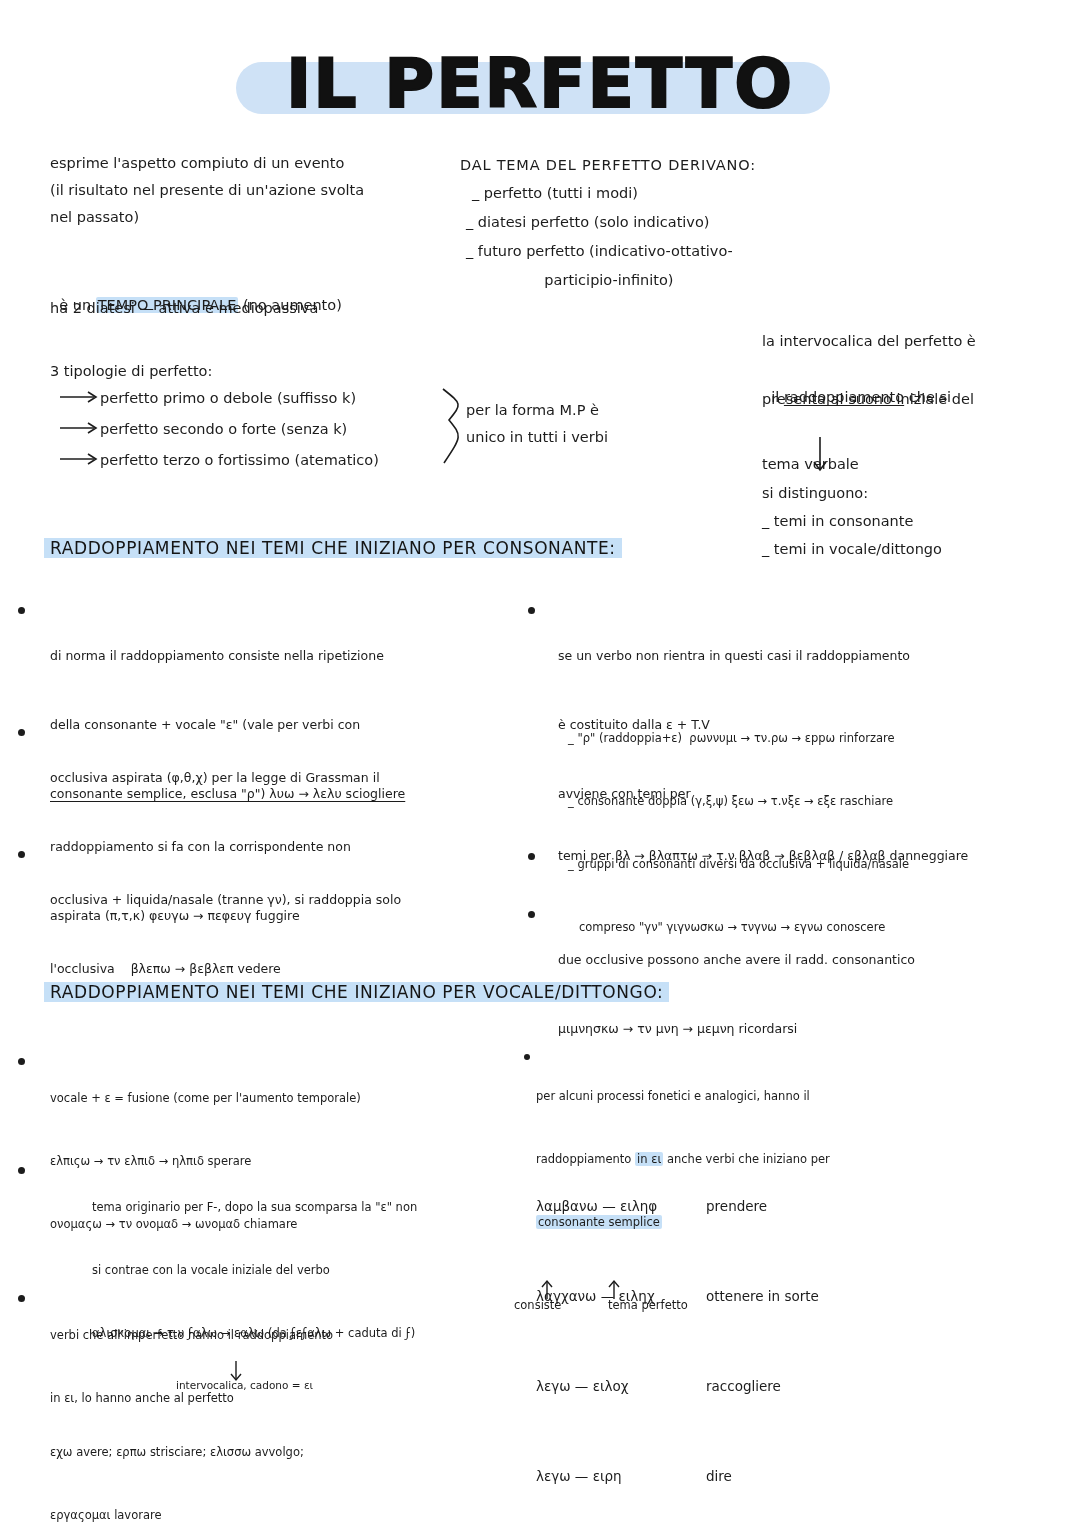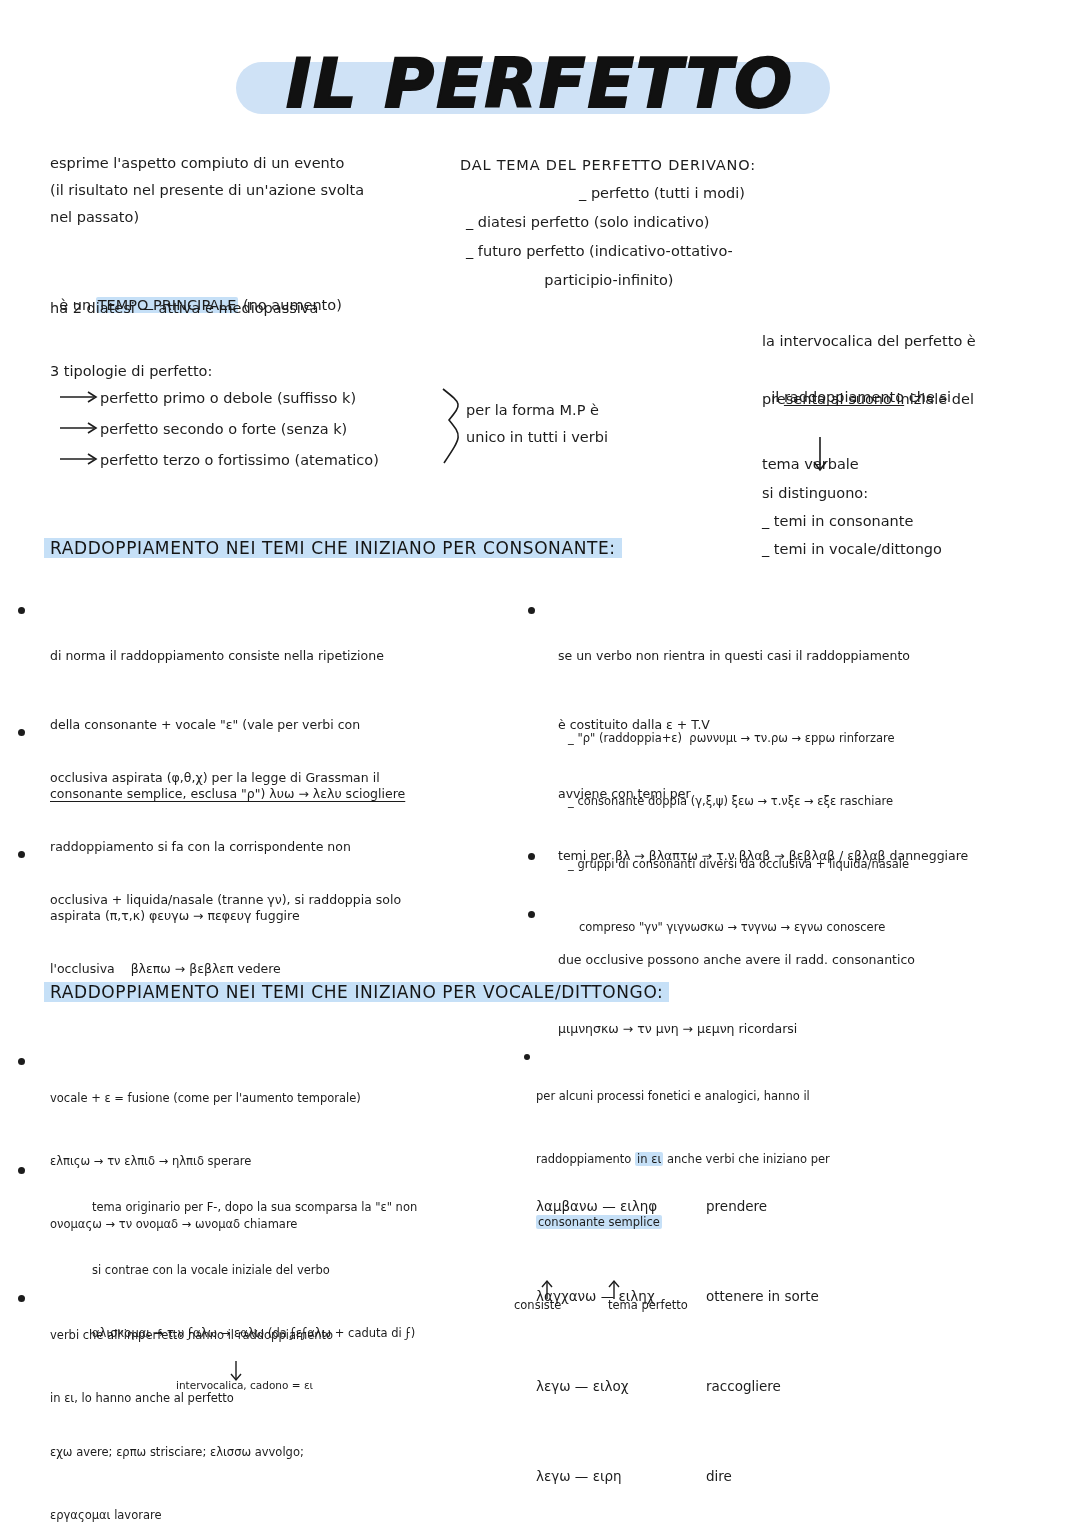--- a/index.html
+++ b/index.html
@@ -45,7 +45,6 @@
     letter-spacing: 2px;
     color: #111;
     -webkit-text-stroke: 2px #111;
-    font-style: italic;
   }
 
   

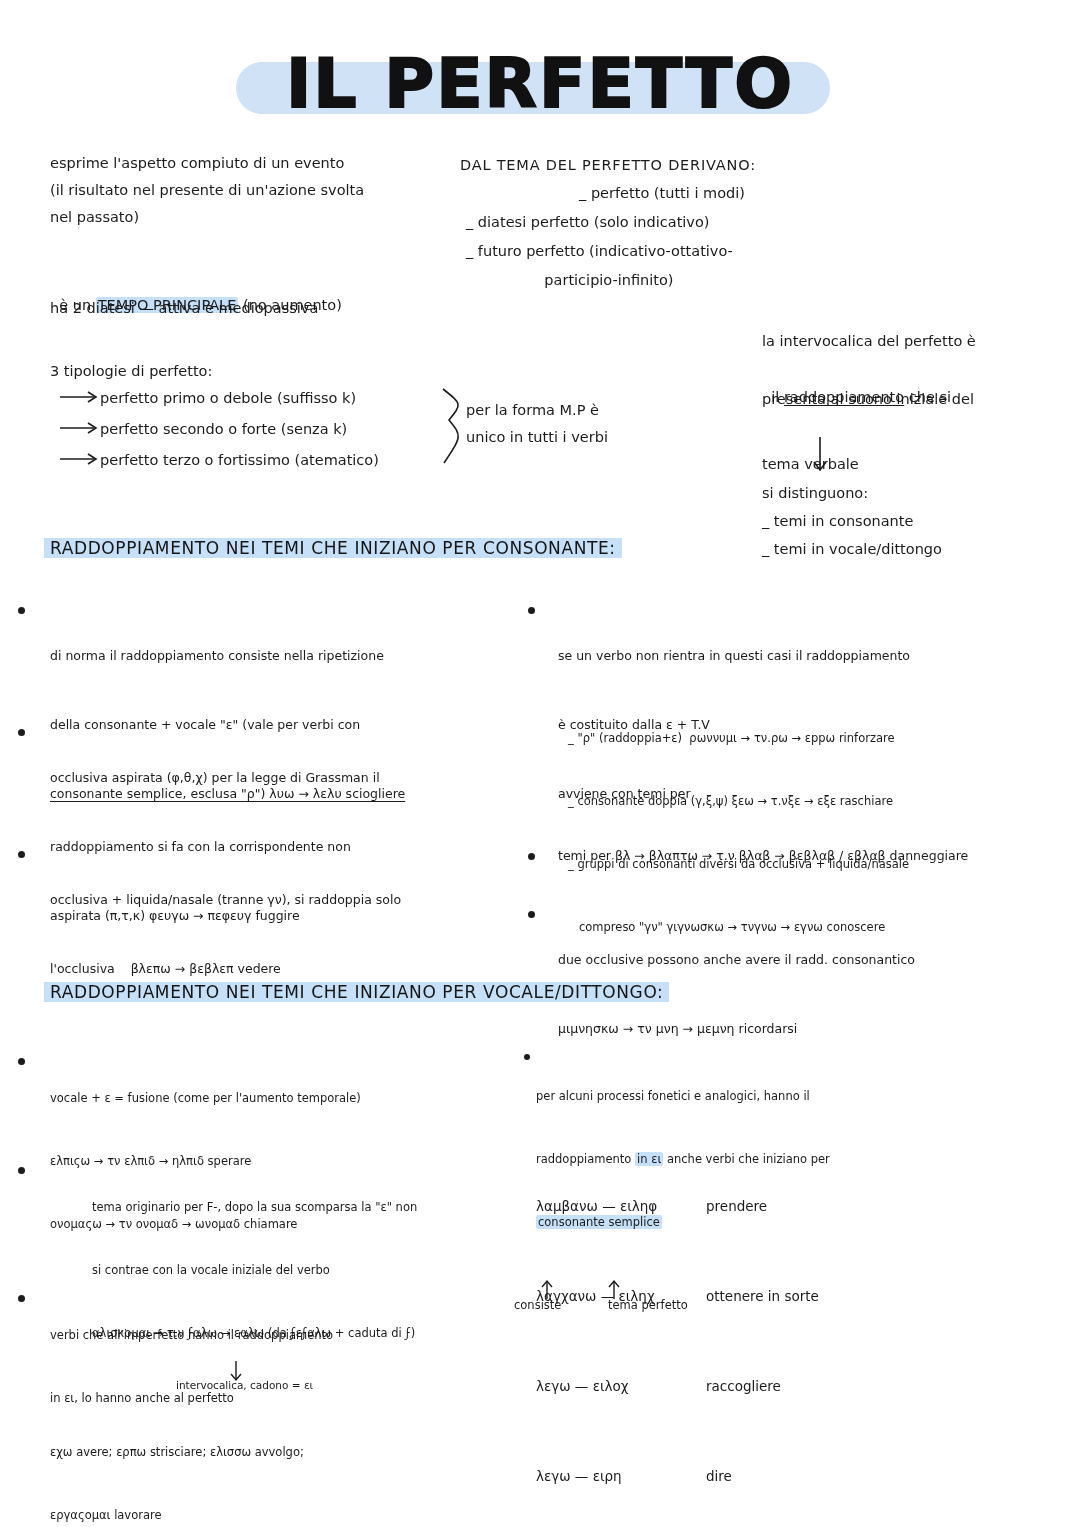--- a/index.html
+++ b/index.html
@@ -157,7 +157,7 @@
 <div class="hw" style="left:50px; top:295px; width:420px;">ha 2 diatesi — attiva e mediopassiva</div>
 
 <div class="hw" style="left:460px; top:152px; width:430px; letter-spacing:.8px;">DAL TEMA DEL PERFETTO DERIVANO:</div>
-<div class="hw" style="left:442px; top:180px; width:440px;text-align:center;">_ perfetto (tutti i modi)</div>
+<div class="hw" style="left:472px; top:180px; width:440px;">_ perfetto (tutti i modi)</div>
 <div class="hw" style="left:466px; top:209px; width:440px;">_ diatesi perfetto (solo indicativo)</div>
 <div class="hw" style="left:466px; top:238px; width:460px;">_ futuro perfetto (indicativo-ottativo-</div>
 <div class="hw" style="left:466px; top:267px; width:460px;">                 participio-infinito)</div>

